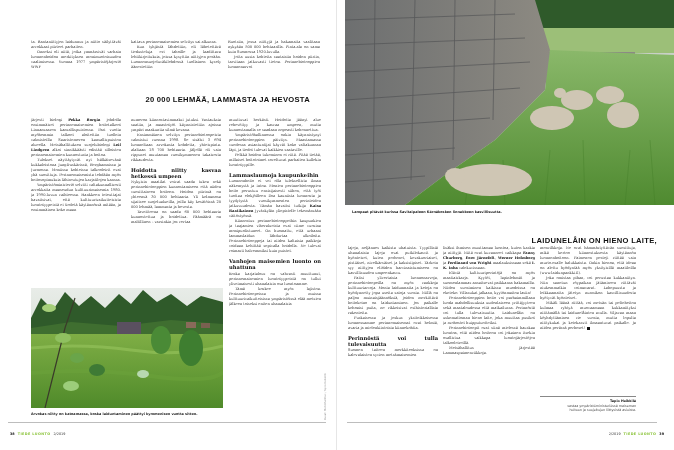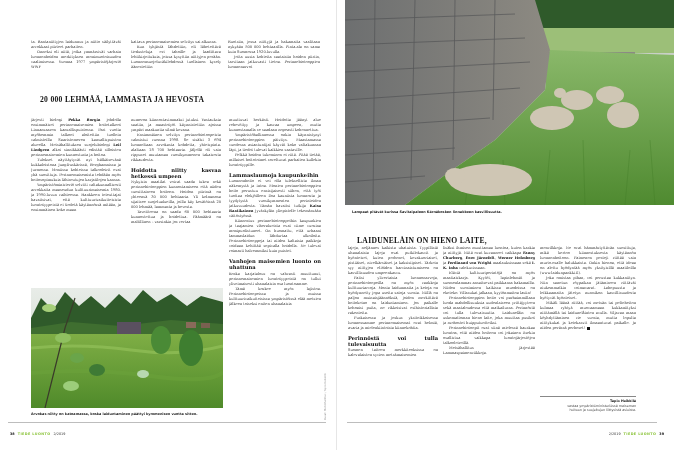--- a/index.html
+++ b/index.html
@@ -16,7 +16,7 @@
   .col b { font-weight: bold; color: #111; }
   .col .subhead { font-weight: bold; font-size: 5.2px; line-height: 6.2px; color: #111; margin-top: 4px; margin-bottom: 1px; text-indent: 0; }
 
-  .pullquote { position: absolute; text-align: left; font-family: Liberation Serif, serif; font-weight: bold; font-size: 7.6px; line-height: 9.4px; letter-spacing: 0.3px; color: #111; text-transform: uppercase; }
+  .pullquote { position: absolute; text-align: right; font-family: Liberation Sans, sans-serif; font-weight: bold; font-size: 7.6px; line-height: 9.4px; letter-spacing: 0.3px; color: #111; text-transform: uppercase; }
 
   .photo { position: absolute; overflow: hidden; }
   .caption { position: absolute; font-family: "DejaVu Sans", sans-serif; font-size: 3.4px; font-weight: bold; color: #222; }

